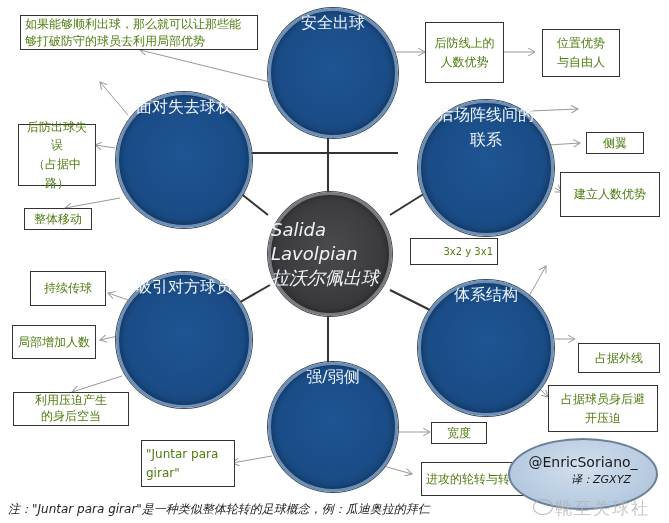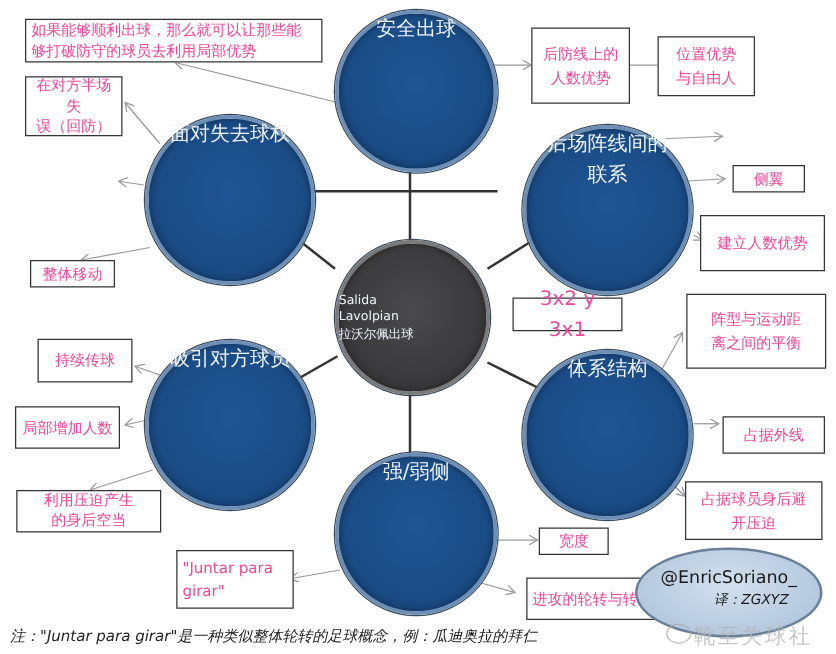--- a/index.html
+++ b/index.html
@@ -8,7 +8,7 @@
   #canvas { position: absolute; left: 0; top: 0; width: 669px; height: 523px; }
   svg.lines { position: absolute; left: 0; top: 0; }
   .box { position: absolute; background: #fff; border: 1px solid #333;
-         font-size: 12px; color: #ec4899; display: flex; align-items: center;
+         font-size: 12px; color: #4d7c0f; display: flex; align-items: center;
          justify-content: center; text-align: center; line-height: 1.55;
          box-sizing: border-box; padding: 2px 4px; white-space: pre-line; }
   .circle { position: absolute; border-radius: 50%;

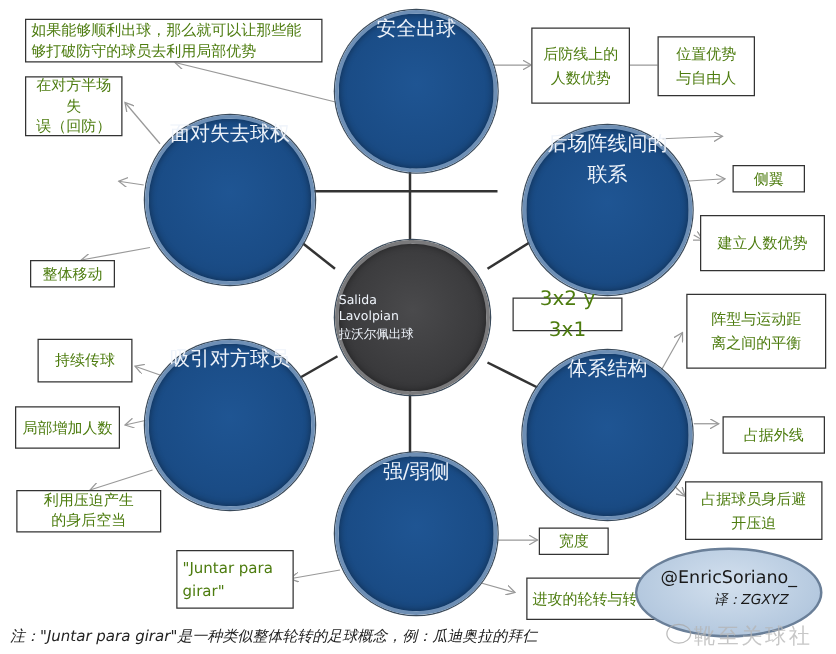--- a/index.html
+++ b/index.html
@@ -92,7 +92,7 @@
     <span>后防线上的
 人数优势</span>
   </div>
-  <div class="box" style="left:526px; top:29px; width:78px; height:48px;">
+  <div class="box" style="left:542px; top:29px; width:78px; height:48px;">
     <span>位置优势
 与自由人</span>
   </div>

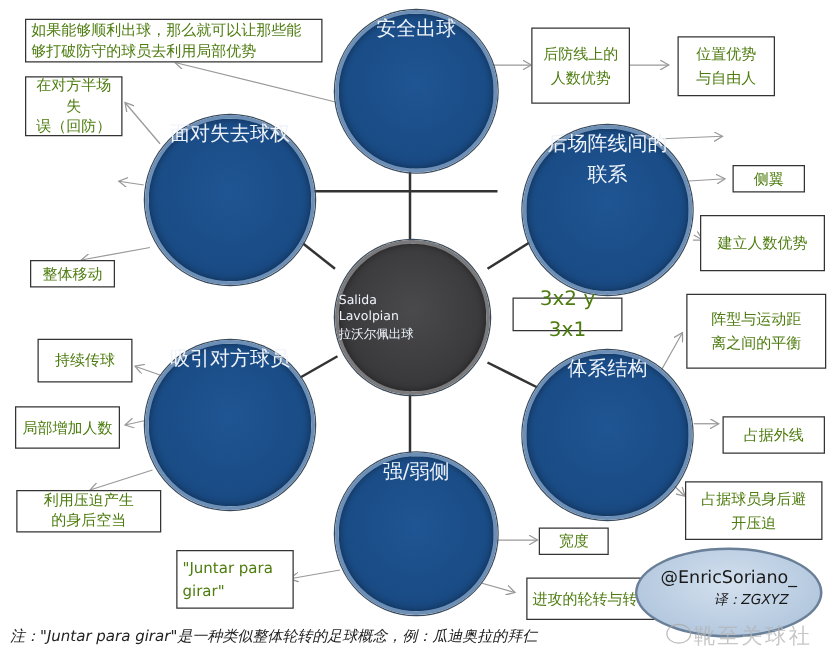--- a/index.html
+++ b/index.html
@@ -158,10 +158,6 @@
   <div class="circle" style="left:116px; top:92px; width:136px; height:136px;">
     <span>面对失去球权</span>
   </div>
-  <div class="box" style="left:20px; top:61px; width:78px; height:48px; line-height:1.4;">
-    <span>在对方半场失
-误（回防）</span>
-  </div>
   <div class="box" style="left:24px; top:208px; width:68px; height:22px;">
     <span>整体移动</span>
   </div>

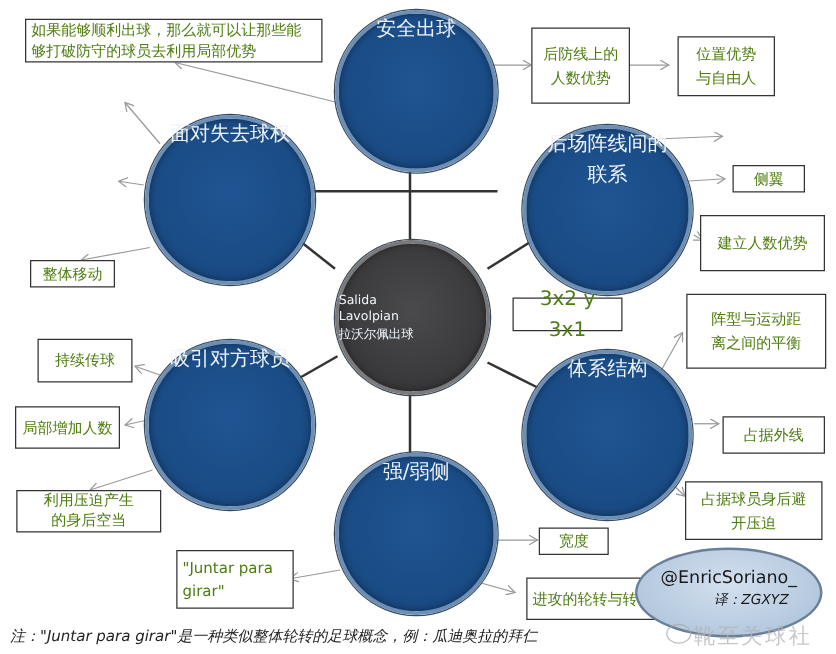--- a/index.html
+++ b/index.html
@@ -158,6 +158,10 @@
   <div class="circle" style="left:116px; top:92px; width:136px; height:136px;">
     <span>面对失去球权</span>
   </div>
+  <div class="box" style="left:18px; top:124px; width:78px; height:62px;">
+    <span>后防出球失误
+（占据中路）</span>
+  </div>
   <div class="box" style="left:24px; top:208px; width:68px; height:22px;">
     <span>整体移动</span>
   </div>

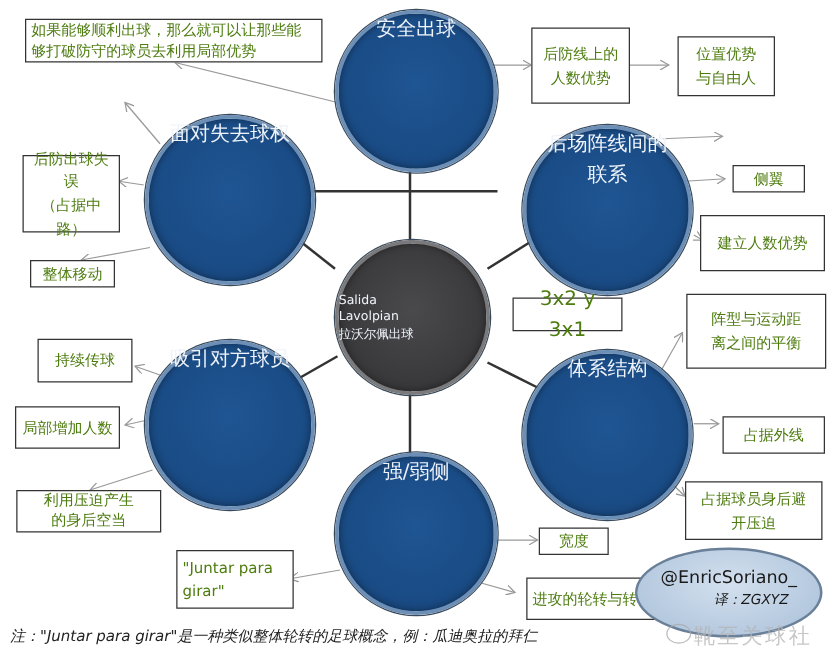--- a/index.html
+++ b/index.html
@@ -19,7 +19,7 @@
             text-align: center; font-size: 16px; line-height: 1.55; white-space: pre-line;
             box-sizing: border-box; }
   .center { background: radial-gradient(circle at 50% 45%, #4a4a4c 0%, #3b3b3d 60%, #2e2e30 100%);
-            border: 3px solid #7a7a7c; font-size: 10px; line-height: 1.35; }
+            border: 3px solid #7a7a7c; font-size: 18px; line-height: 1.35; font-style: italic; }
   .credit { position: absolute; left: 508px; top: 438px; width: 150px; height: 72px;
             border-radius: 50%; background: radial-gradient(ellipse at 50% 40%, #d3e0ee 0%, #b5c9df 70%, #9fb7d2 100%);
             border: 2px solid #6a7f98; box-sizing: border-box; text-align: center; color: #1a1a1a; }

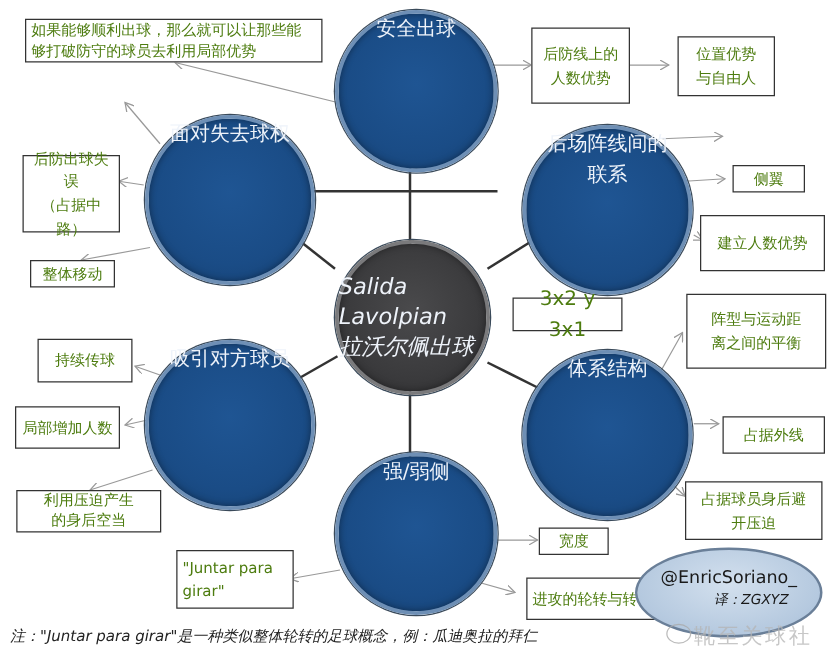--- a/index.html
+++ b/index.html
@@ -108,7 +108,7 @@
     <span>建立人数优势</span>
   </div>
 
-  <div class="box" style="left:410px; top:238px; width:88px; height:27px; font-size:16px;justify-content:flex-end;">
+  <div class="box" style="left:410px; top:238px; width:88px; height:27px; font-size:10px;justify-content:flex-end;">
     <span>3x2 y 3x1</span>
   </div>
 

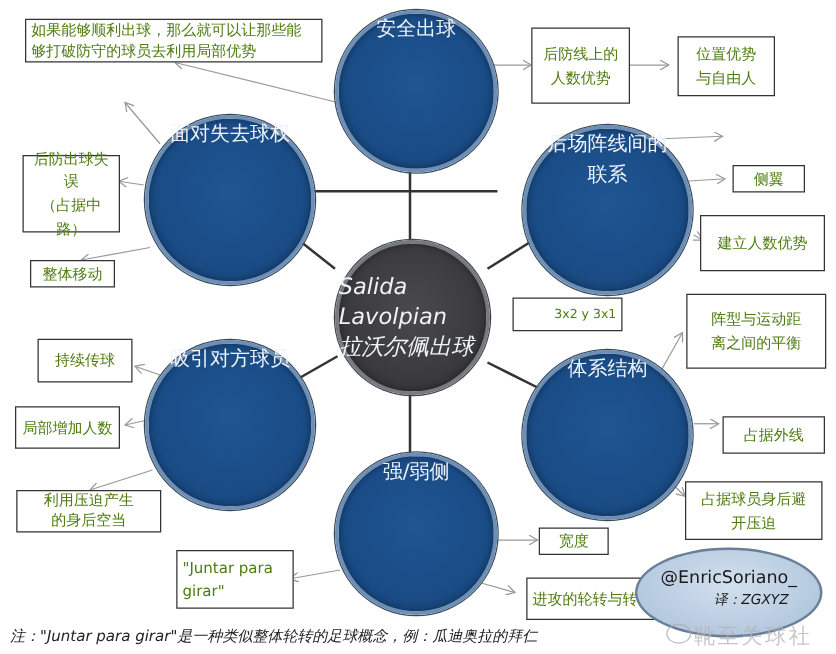--- a/index.html
+++ b/index.html
@@ -115,10 +115,6 @@
   <div class="circle" style="left:418px; top:280px; width:136px; height:136px;">
     <span>体系结构</span>
   </div>
-  <div class="box" style="left:549px; top:235px; width:112px; height:60px;">
-    <span>阵型与运动距
-离之间的平衡</span>
-  </div>
   <div class="box" style="left:578px; top:333px; width:82px; height:30px;">
     <span>占据外线</span>
   </div>

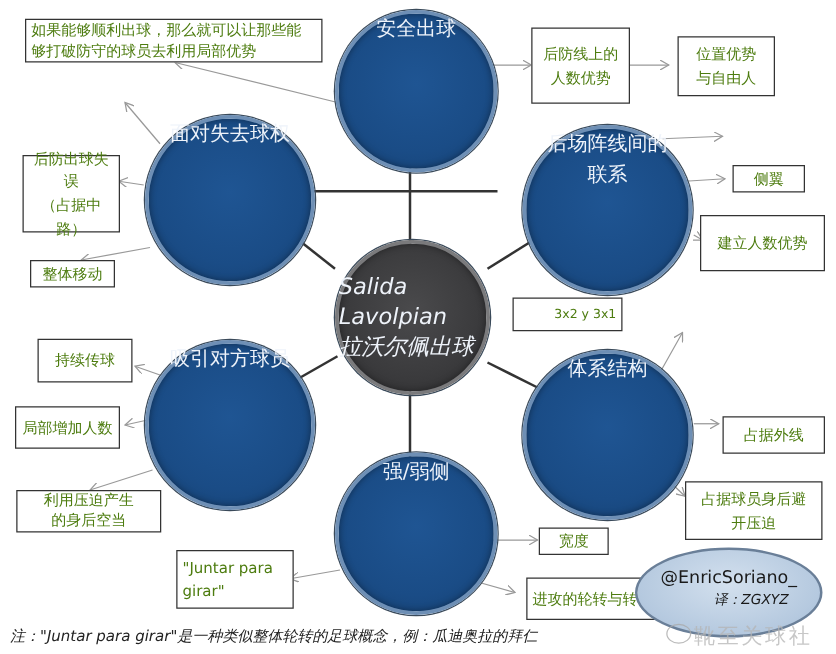--- a/index.html
+++ b/index.html
@@ -115,7 +115,7 @@
   <div class="circle" style="left:418px; top:280px; width:136px; height:136px;">
     <span>体系结构</span>
   </div>
-  <div class="box" style="left:578px; top:333px; width:82px; height:30px;">
+  <div class="box" style="left:578px; top:343px; width:82px; height:30px;">
     <span>占据外线</span>
   </div>
   <div class="box" style="left:548px; top:385px; width:110px; height:47px;">

